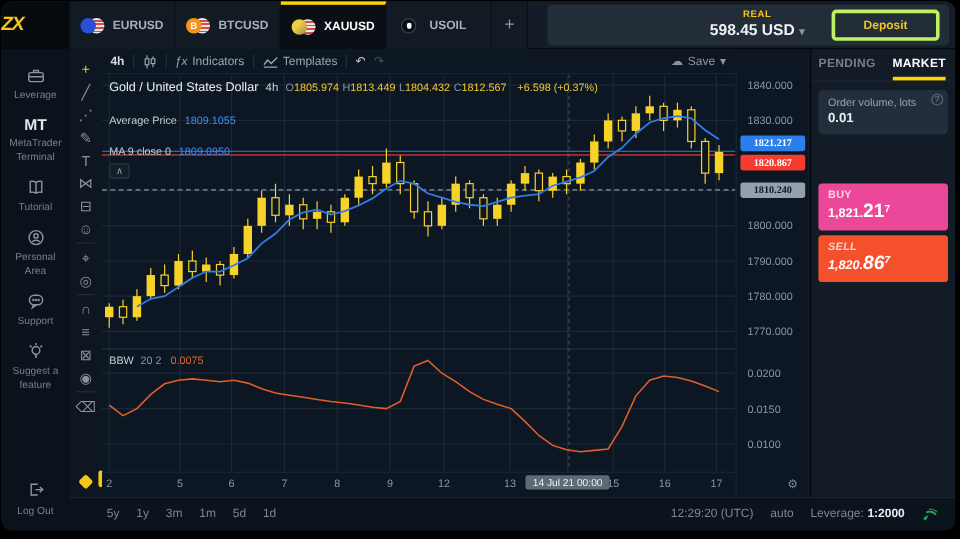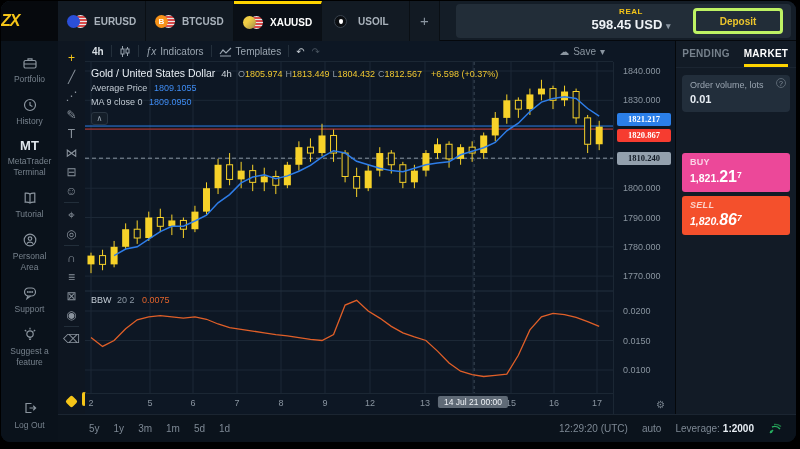--- a/index.html
+++ b/index.html
@@ -169,7 +169,7 @@
             <path d="M2 9 h12"></path>
           </svg>
         </span>
-        <span class="slabel">Portfolio</span>
+        <span class="slabel">Leverage</span>
       </div>
       <div class="side-item">
         <span class="sicon">

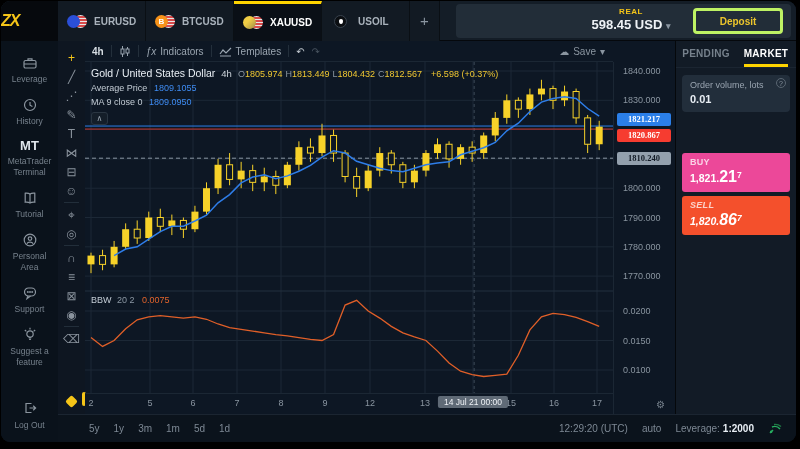--- a/index.html
+++ b/index.html
@@ -64,7 +64,7 @@
   .ohlc span.k { color:#8b97a3; font-size:9px; }
   .ohlc span.v { color:#f0c832; font-size:9px; margin-right:3px; }
   .chg { color:#f0c832; font-size:9px; }
-  .lrow2 { font-size:9px; color:#c3ccd5; margin-top:4px; }
+  .lrow2 { font-size:9px; color:#c3ccd5; margin-top:16px; }
   .lrow2 .blu { color:#3f8cf3; margin-left:4px; }
   .collapse-btn { margin-top:5px; width:17px; height:13px; border:1px solid #2a3642; border-radius:3px; color:#9aa5b0; font-size:8px; text-align:center; line-height:12px; cursor:pointer; background:#141e29; }
   .chart-btns { position:absolute; right:-66px; top:5px; display:flex; gap:4px; }

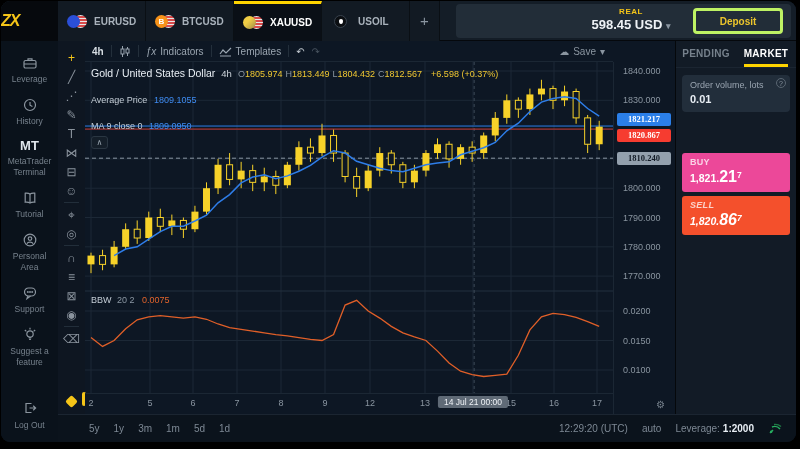--- a/index.html
+++ b/index.html
@@ -170,15 +170,6 @@
           </svg>
         </span>
         <span class="slabel">Leverage</span>
-      </div>
-      <div class="side-item">
-        <span class="sicon">
-          <svg width="16" height="16">
-            <circle cx="8" cy="8" r="5.5"></circle>
-            <path d="M8 5 v3.2 l2.4 1.4"></path>
-          </svg>
-        </span>
-        <span class="slabel">History</span>
       </div>
       <div class="side-item">
         <span class="mt-big">MT</span>

